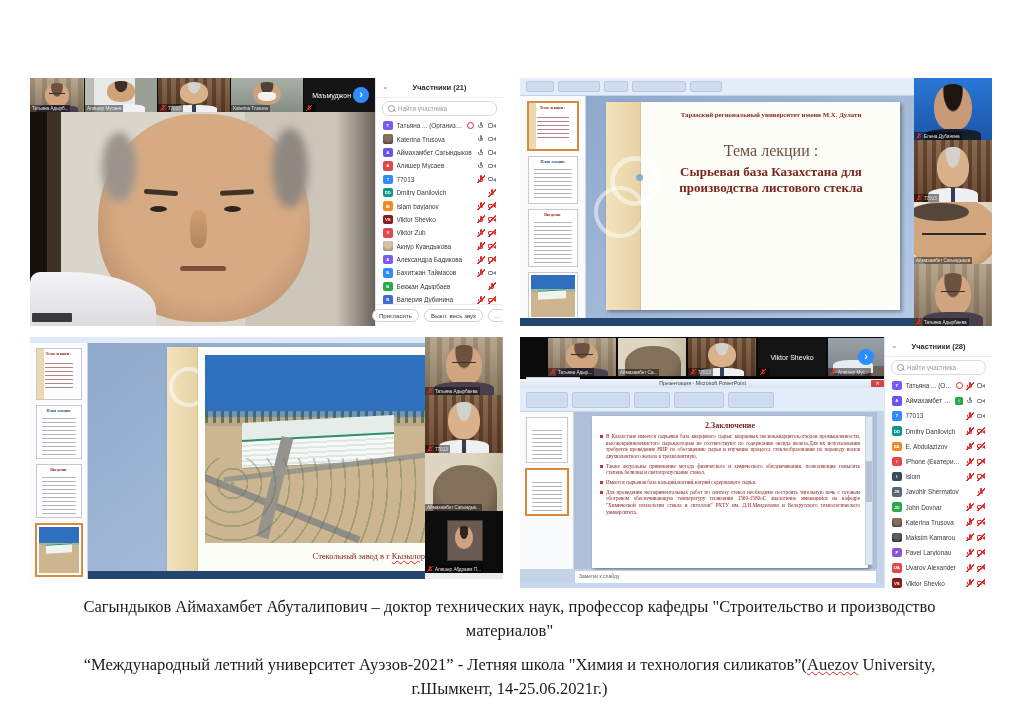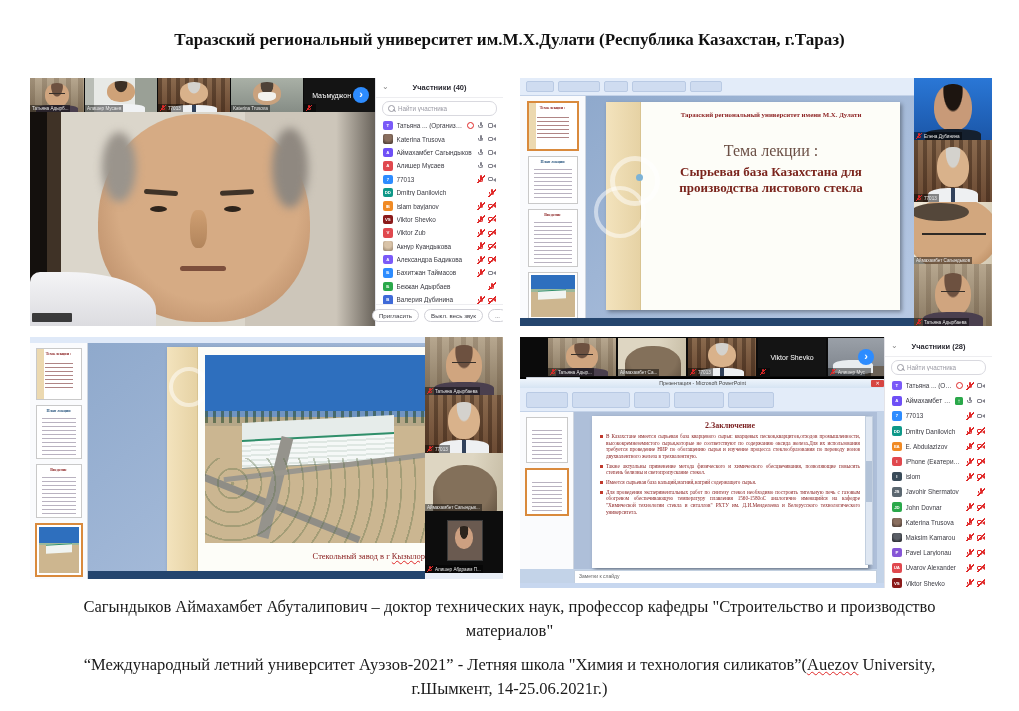--- a/index.html
+++ b/index.html
@@ -283,7 +283,6 @@
 
 <div id="page">
 
-  <div class="page-title">Таразский региональный университет им.М.Х.Дулати (Республика Казахстан, г.Тараз)</div>
 
   <div class="shot" id="shot-tl">
     <div id="tl-strip">

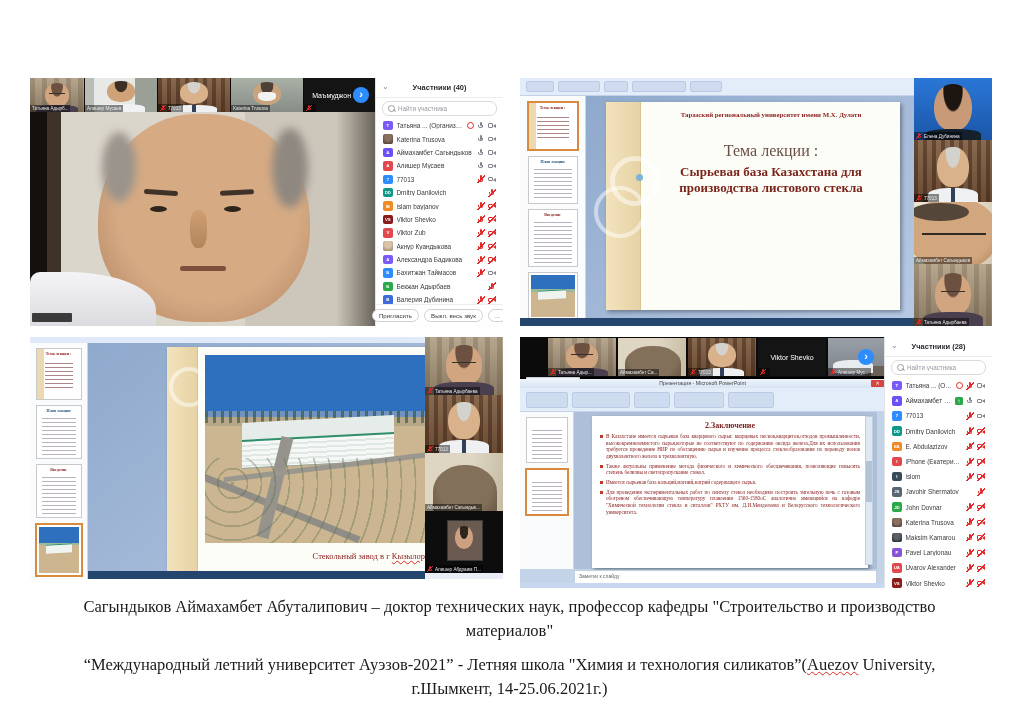--- a/index.html
+++ b/index.html
@@ -371,7 +371,7 @@
     <div class="zpanel" id="tl-panel">
       <div class="zp-head">
         <span class="zp-chev">⌄</span>
-        <span>Участники (40)</span>
+        <span>Участники (21)</span>
       </div>
       <div class="zp-search">
         <span class="mag"></span>

